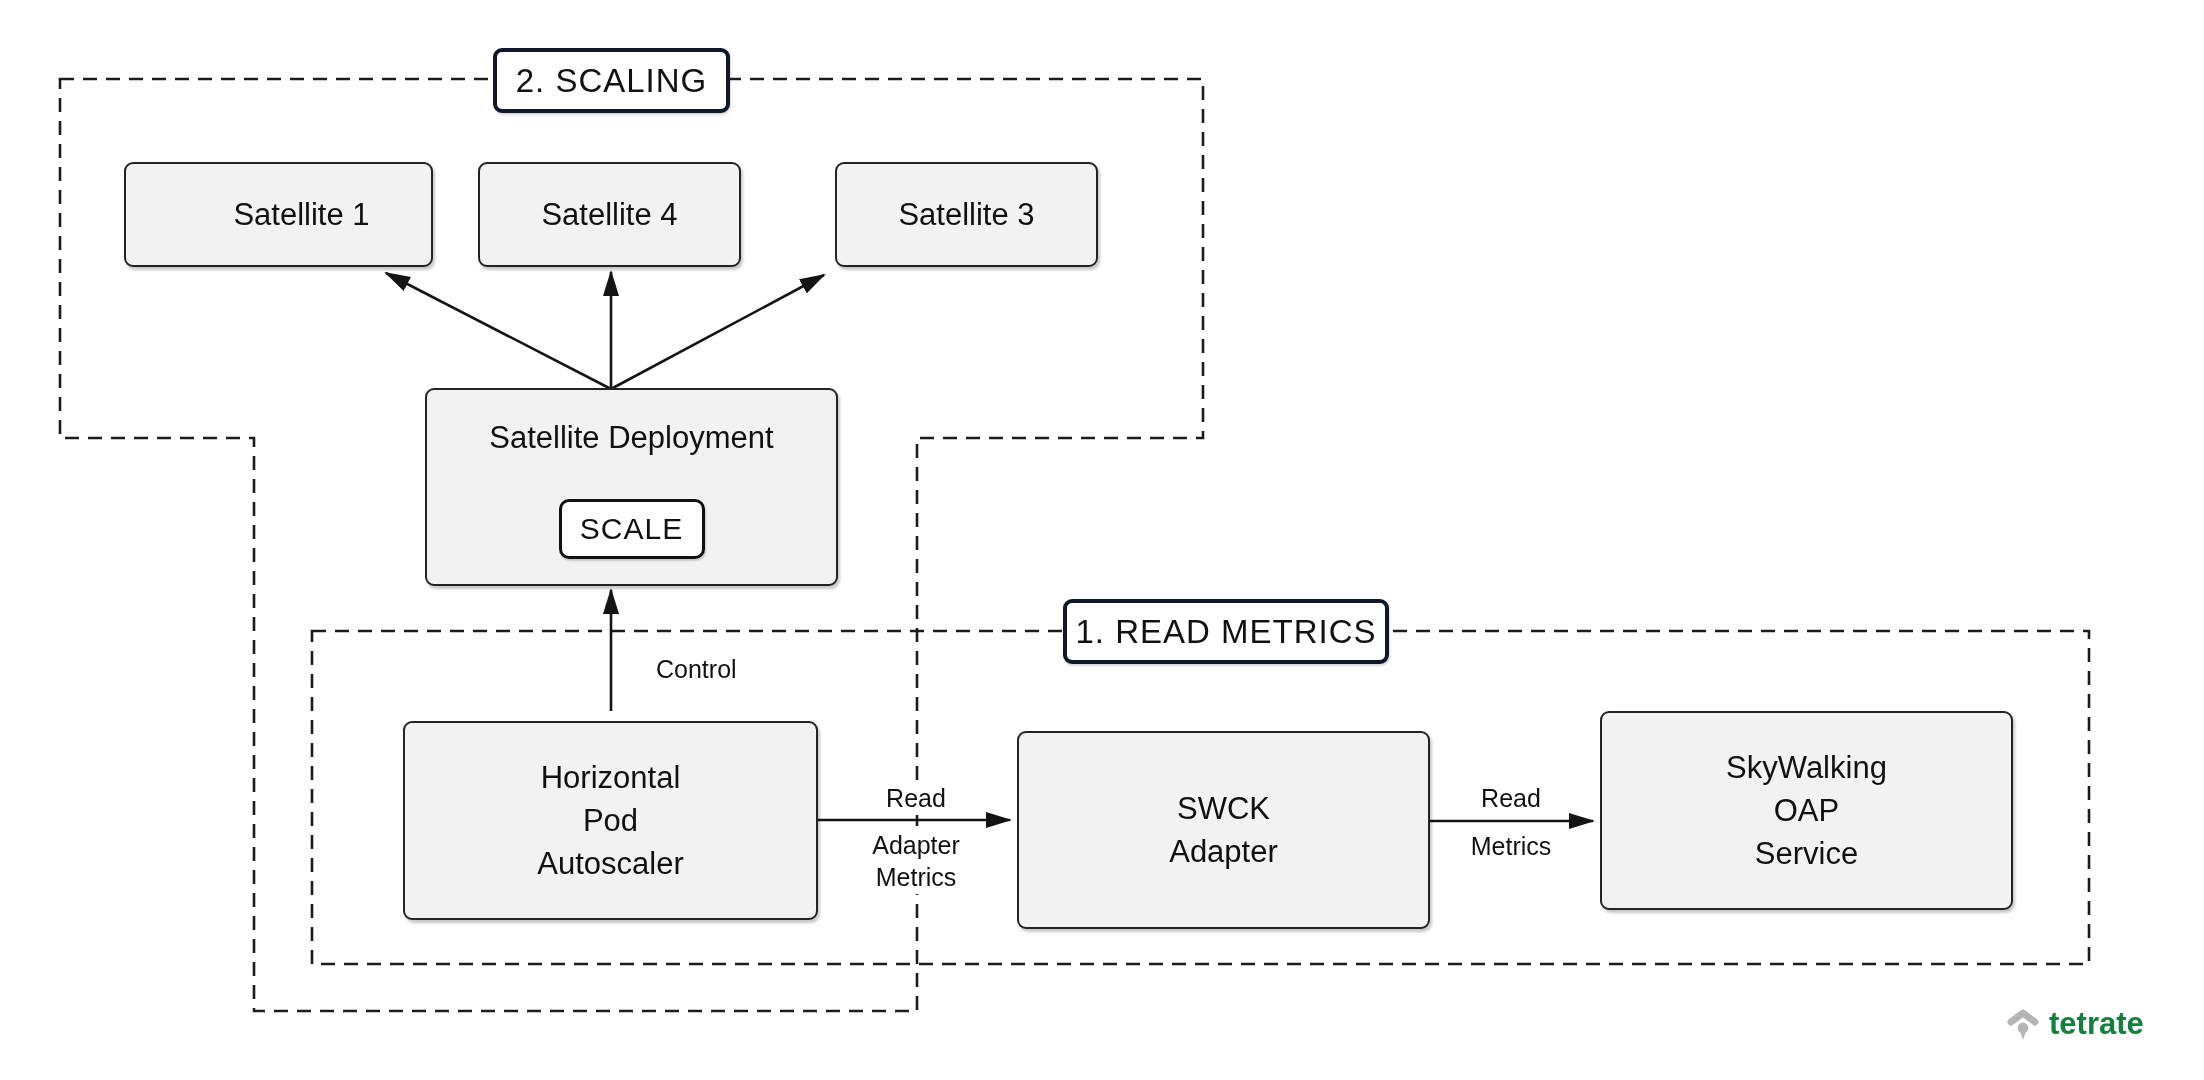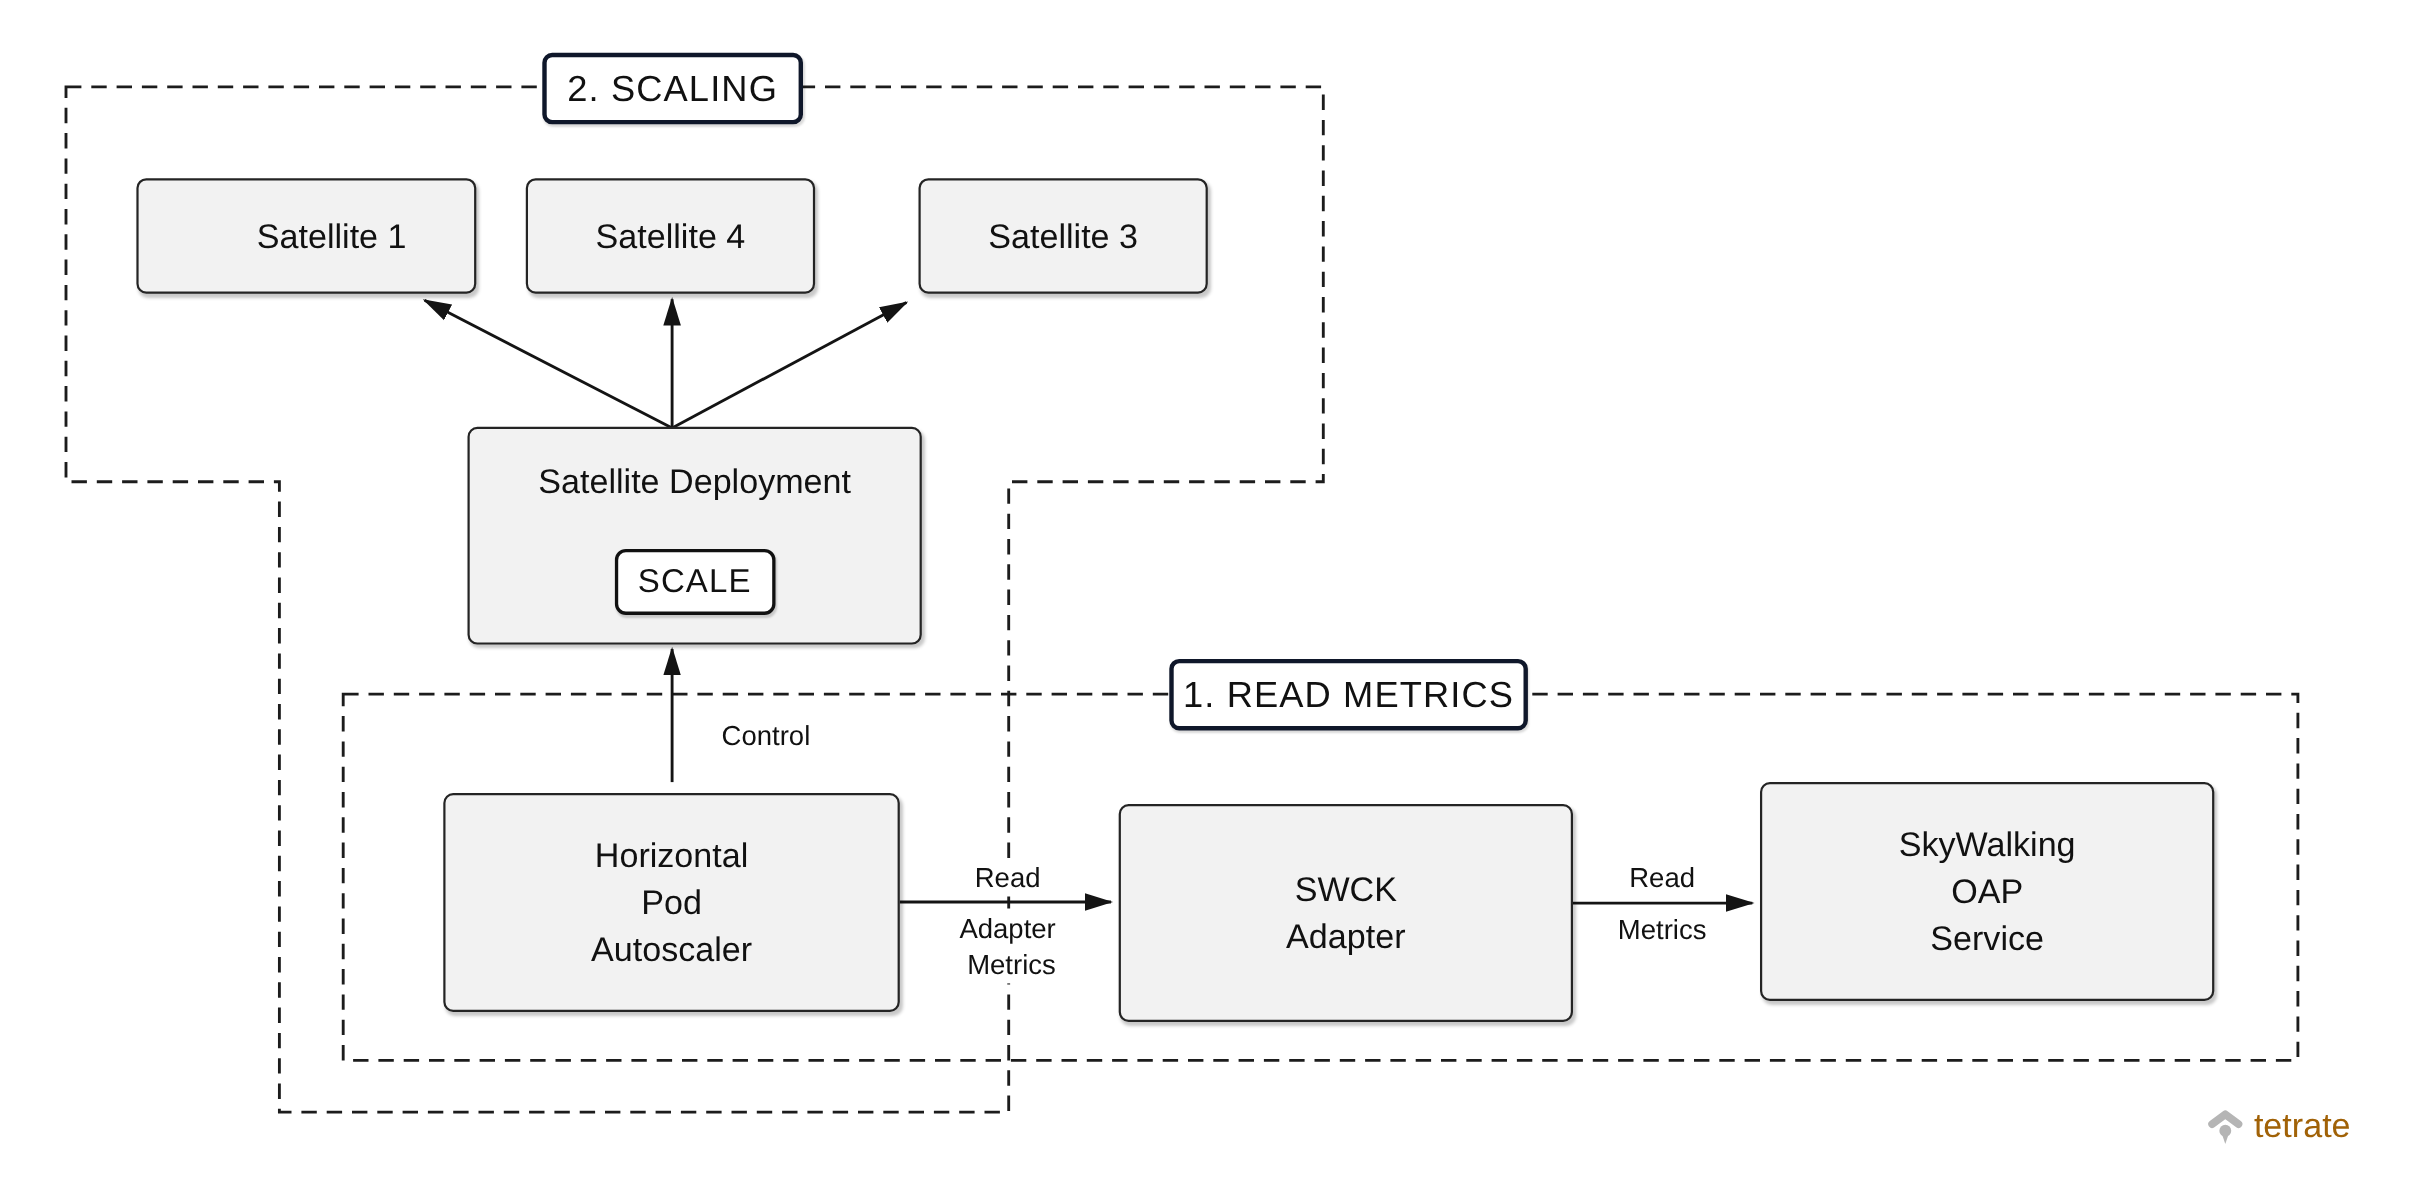--- a/index.html
+++ b/index.html
@@ -32,7 +32,7 @@
   .edge-label{
     position:absolute;transform:translate(-50%,-50%);
     background:#ffffff;padding:1px 6px;font-size:25px;line-height:32px;
-    text-align:right;white-space:pre-line;z-index:4;
+    text-align:center;white-space:pre-line;z-index:4;
   }
   .edge-label.left-anchor{transform:translate(0,-50%);text-align:left;margin-left:23px;}
   #brand{

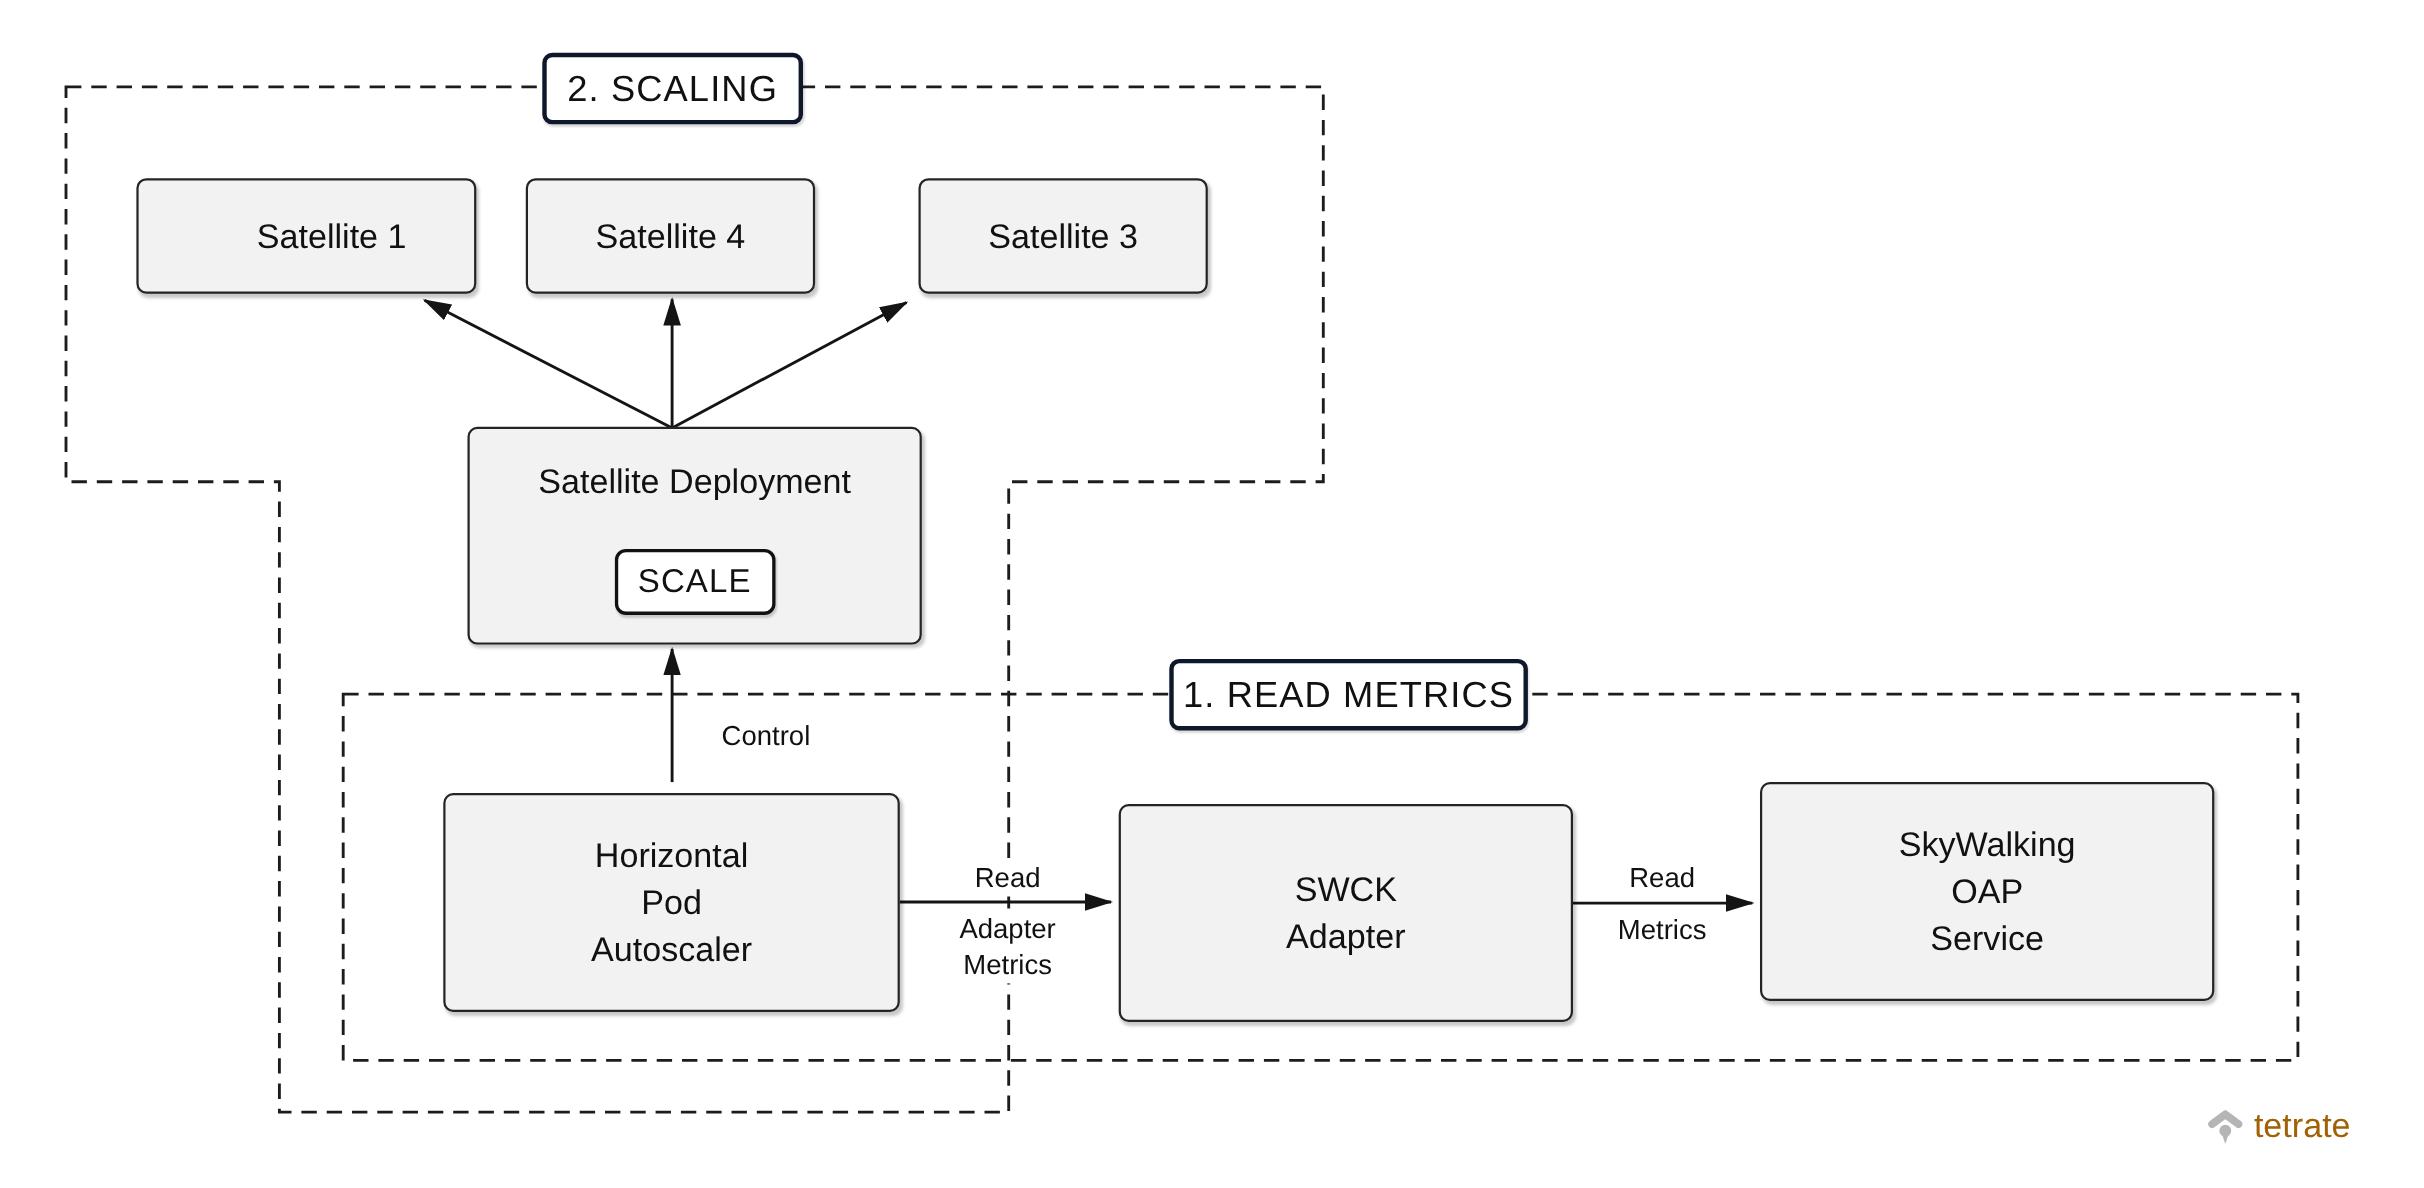--- a/index.html
+++ b/index.html
@@ -38,7 +38,7 @@
   #brand{
     position:absolute;left:2006px;top:1006px;display:flex;align-items:center;gap:9px;z-index:6;
   }
-  #brand-text{font-size:31px;font-weight:400;color:#a16207;letter-spacing:0px;}
+  #brand-text{font-size:31px;font-weight:700;color:#15803d;letter-spacing:0px;}
 </style>
 </head>
 <body>

